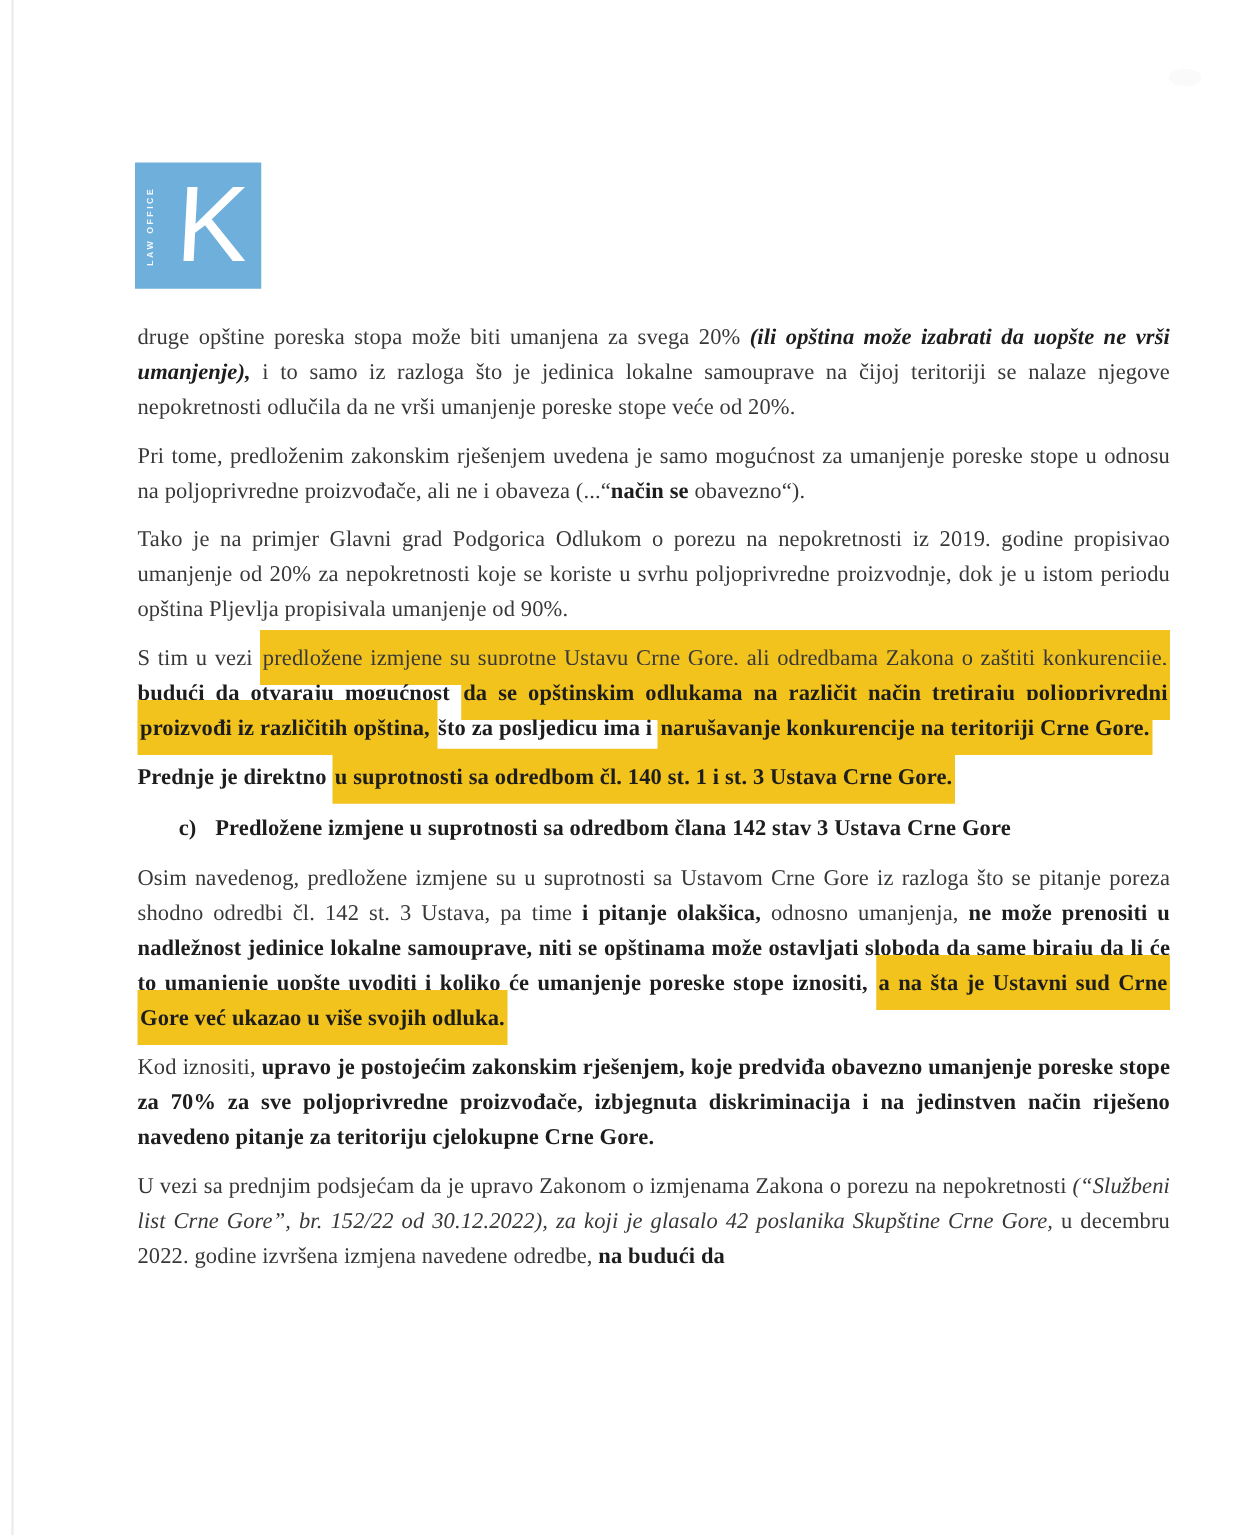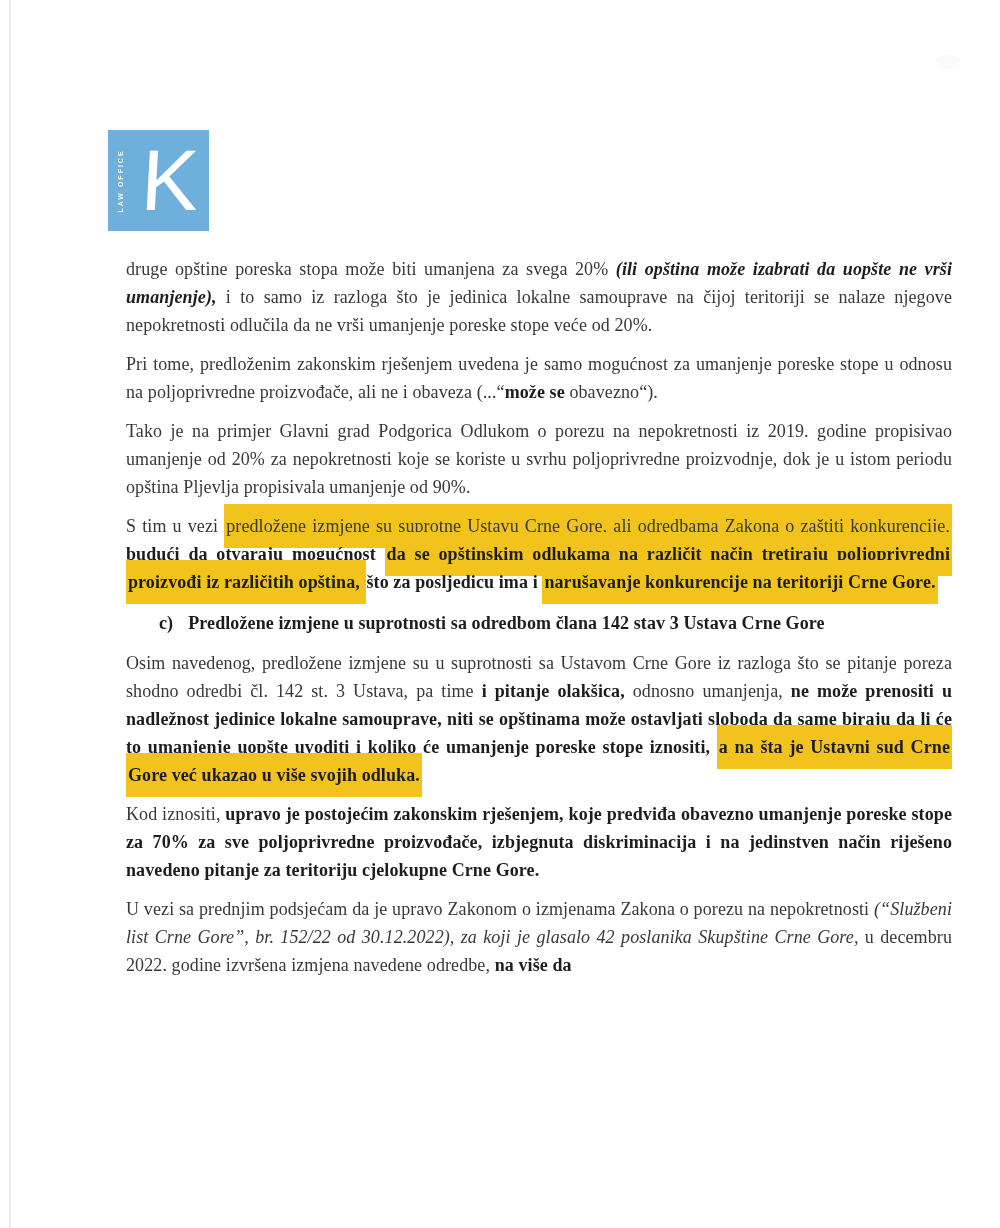--- a/index.html
+++ b/index.html
@@ -70,7 +70,7 @@
   
   .doc {
     position: absolute;
-    left: 126px;
+    left: 110px;
     top: 255px;
     width: 826px;
     color: var(--text, #383838);

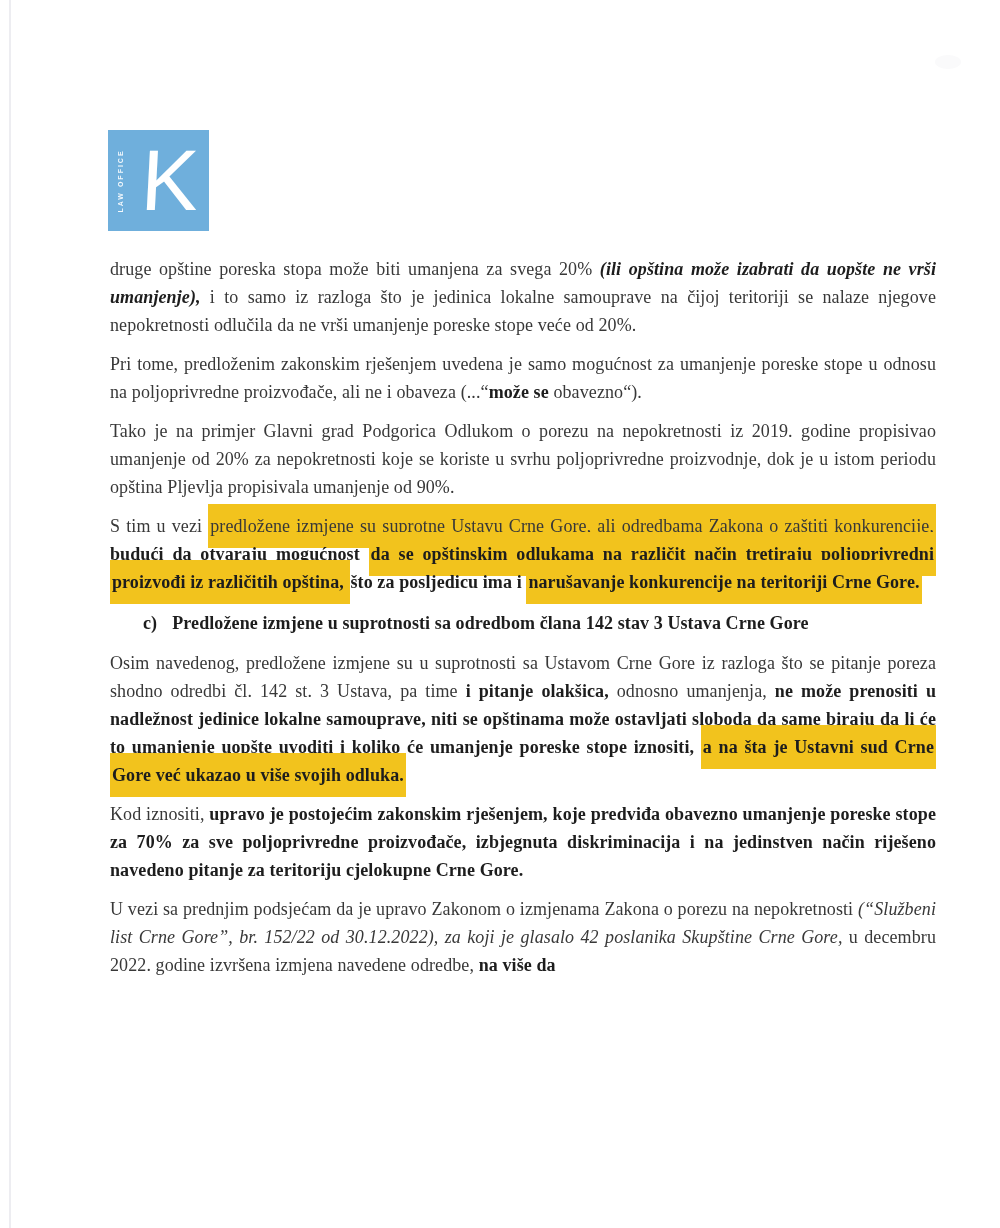--- a/index.html
+++ b/index.html
@@ -113,7 +113,7 @@
 
 <div class="doc" id="doc-body">
     <p><span>druge opštine poreska stopa može biti umanjena za svega 20% </span><span class="sb si">(ili opština može izabrati da uopšte ne vrši umanjenje),</span><span> i to samo iz razloga što je jedinica lokalne samouprave na čijoj teritoriji se nalaze njegove nepokretnosti odlučila da ne vrši umanjenje poreske stope veće od 20%.</span></p>
-    <p><span>Pri tome, predloženim zakonskim rješenjem uvedena je samo mogućnost za umanjenje poreske stope u odnosu na poljoprivredne proizvođače, ali ne i obaveza (...“</span><span class="sb">može se</span><span> obavezno“).</span></p>
+    <p><span>Pri tome, predloženim zakonskim rješenjem uvedena je samo mogućnost za umanjenje poreske stope u odnosu na poljoprivredne proizvođače, ali ne i obaveza (...“</span><span class="sb">način se</span><span> obavezno“).</span></p>
     <p><span>Tako je na primjer Glavni grad Podgorica Odlukom o porezu na nepokretnosti iz 2019. godine propisivao umanjenje od 20% za nepokretnosti koje se koriste u svrhu poljoprivredne proizvodnje, dok je u istom periodu opština Pljevlja propisivala umanjenje od 90%.</span></p>
     <p><span>S tim u vezi </span><span class="shl">predložene izmjene su suprotne Ustavu Crne Gore, ali odredbama Zakona o zaštiti konkurencije, </span><span class="sb">budući da otvaraju mogućnost </span><span class="shl sb">da se opštinskim odlukama na različit način tretiraju poljoprivredni proizvođi iz različitih opština, </span><span class="sb">što za posljedicu ima i </span><span class="shl sb">narušavanje konkurencije na teritoriji Crne Gore.</span></p>
     <p class="heading"><span class="sb marker">c)</span><span class="sb">Predložene izmjene u suprotnosti sa odredbom člana 142 stav 3 Ustava Crne Gore</span></p>

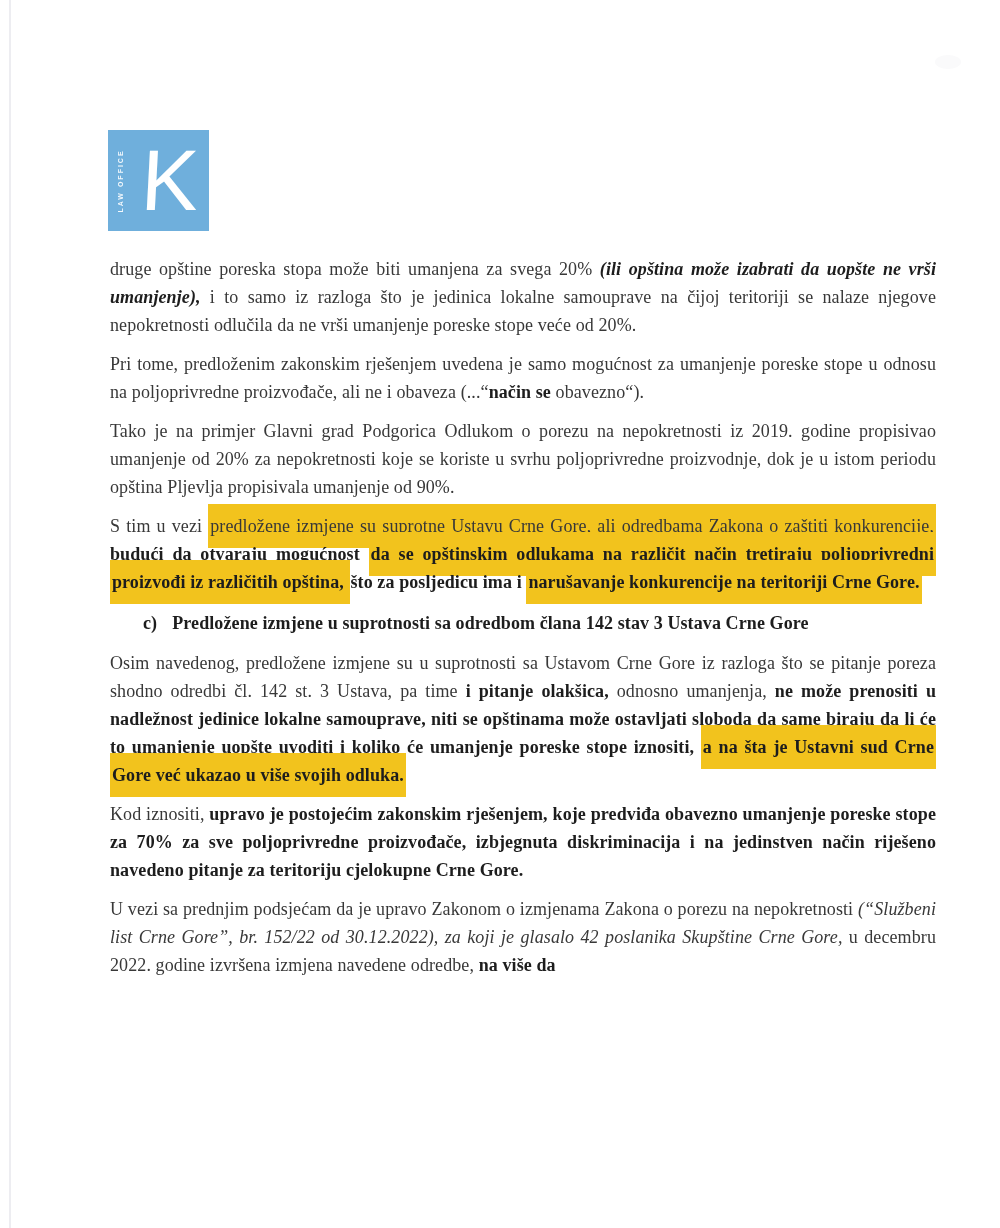--- a/index.html
+++ b/index.html
@@ -116,6 +116,7 @@
     <p><span>Pri tome, predloženim zakonskim rješenjem uvedena je samo mogućnost za umanjenje poreske stope u odnosu na poljoprivredne proizvođače, ali ne i obaveza (...“</span><span class="sb">način se</span><span> obavezno“).</span></p>
     <p><span>Tako je na primjer Glavni grad Podgorica Odlukom o porezu na nepokretnosti iz 2019. godine propisivao umanjenje od 20% za nepokretnosti koje se koriste u svrhu poljoprivredne proizvodnje, dok je u istom periodu opština Pljevlja propisivala umanjenje od 90%.</span></p>
     <p><span>S tim u vezi </span><span class="shl">predložene izmjene su suprotne Ustavu Crne Gore, ali odredbama Zakona o zaštiti konkurencije, </span><span class="sb">budući da otvaraju mogućnost </span><span class="shl sb">da se opštinskim odlukama na različit način tretiraju poljoprivredni proizvođi iz različitih opština, </span><span class="sb">što za posljedicu ima i </span><span class="shl sb">narušavanje konkurencije na teritoriji Crne Gore.</span></p>
+    <p><span class="sb">Prednje je direktno </span><span class="shl sb">u suprotnosti sa odredbom čl. 140 st. 1 i st. 3 Ustava Crne Gore.</span></p>
     <p class="heading"><span class="sb marker">c)</span><span class="sb">Predložene izmjene u suprotnosti sa odredbom člana 142 stav 3 Ustava Crne Gore</span></p>
     <p><span>Osim navedenog, predložene izmjene su u suprotnosti sa Ustavom Crne Gore iz razloga što se pitanje poreza shodno odredbi čl. 142 st. 3 Ustava, pa time </span><span class="sb">i pitanje olakšica,</span><span> odnosno umanjenja, </span><span class="sb">ne može prenositi u nadležnost jedinice lokalne samouprave, niti se opštinama može ostavljati sloboda da same biraju da li će to umanjenje uopšte uvoditi i koliko će umanjenje poreske stope iznositi, </span><span class="shl sb">a na šta je Ustavni sud Crne Gore već ukazao u više svojih odluka.</span></p>
     <p><span>Kod iznositi, </span><span class="sb">upravo je postojećim zakonskim rješenjem, koje predviđa obavezno umanjenje poreske stope za 70% za sve poljoprivredne proizvođače, izbjegnuta diskriminacija i na jedinstven način riješeno navedeno pitanje za teritoriju cjelokupne Crne Gore.</span></p>

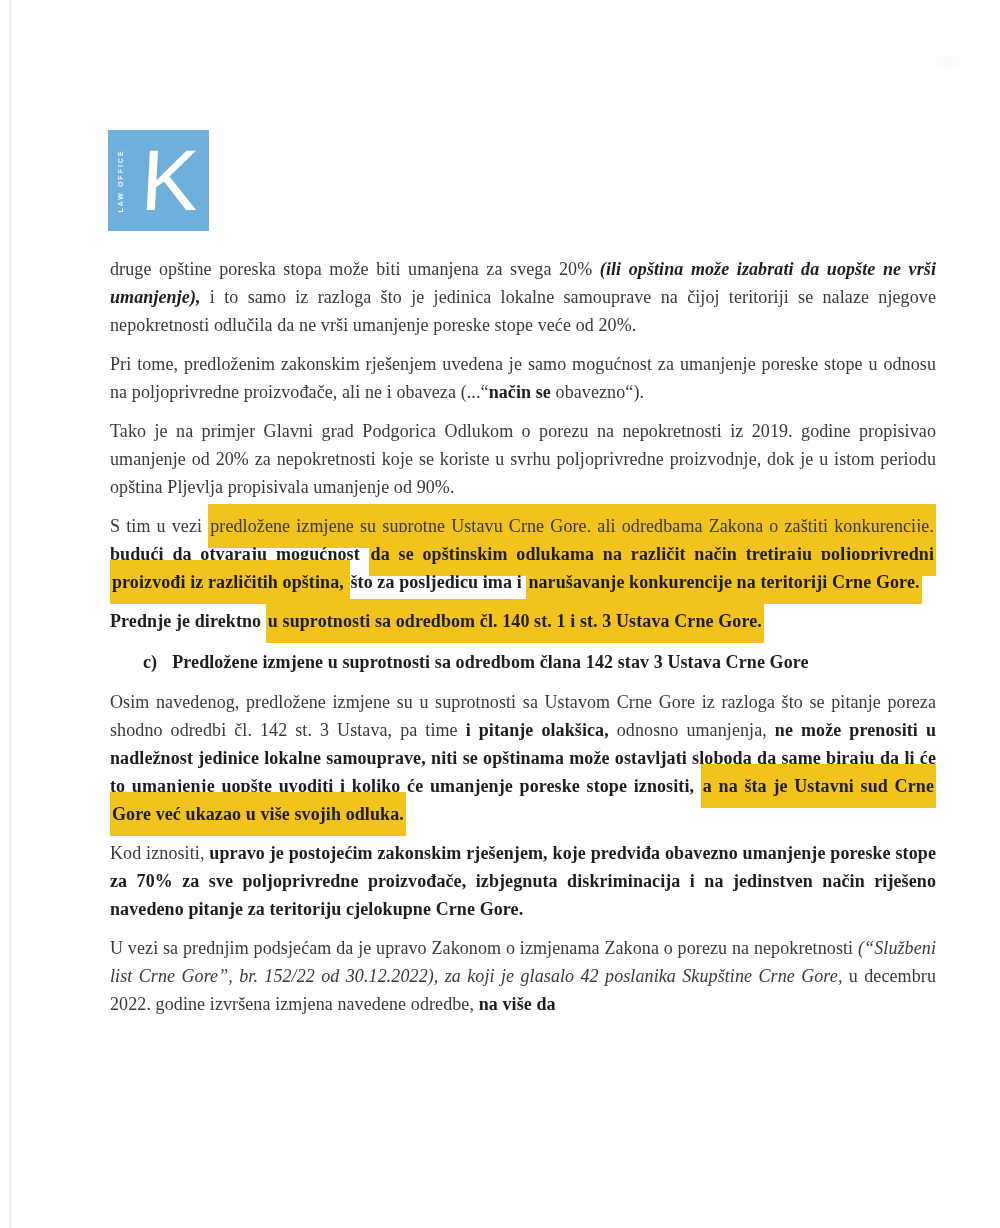--- a/index.html
+++ b/index.html
@@ -120,7 +120,7 @@
     <p class="heading"><span class="sb marker">c)</span><span class="sb">Predložene izmjene u suprotnosti sa odredbom člana 142 stav 3 Ustava Crne Gore</span></p>
     <p><span>Osim navedenog, predložene izmjene su u suprotnosti sa Ustavom Crne Gore iz razloga što se pitanje poreza shodno odredbi čl. 142 st. 3 Ustava, pa time </span><span class="sb">i pitanje olakšica,</span><span> odnosno umanjenja, </span><span class="sb">ne može prenositi u nadležnost jedinice lokalne samouprave, niti se opštinama može ostavljati sloboda da same biraju da li će to umanjenje uopšte uvoditi i koliko će umanjenje poreske stope iznositi, </span><span class="shl sb">a na šta je Ustavni sud Crne Gore već ukazao u više svojih odluka.</span></p>
     <p><span>Kod iznositi, </span><span class="sb">upravo je postojećim zakonskim rješenjem, koje predviđa obavezno umanjenje poreske stope za 70% za sve poljoprivredne proizvođače, izbjegnuta diskriminacija i na jedinstven način riješeno navedeno pitanje za teritoriju cjelokupne Crne Gore.</span></p>
-    <p><span>U vezi sa prednjim podsjećam da je upravo Zakonom o izmjenama Zakona o porezu na nepokretnosti </span><span class="si">(“Službeni list Crne Gore”, br. 152/22 od 30.12.2022), za koji je glasalo 42 poslanika Skupštine Crne Gore, </span><span>u decembru 2022. godine izvršena izmjena navedene odredbe, </span><span class="sb">na više da</span></p>
+    <p><span>U vezi sa prednjim podsjećam da je upravo Zakonom o izmjenama Zakona o porezu na nepokretnosti </span><span class="si">(“Službeni list Crne Gore”, br. 152/22 od 30.12.2022), za koji je glasalo 42 poslanika Skupštine Crne Gore, </span><span>u decembru 2022. godine izvršena izmjena navedene odredbe, </span><span class="sb">na budući da</span></p>
   </div>
 
 </body></html>

